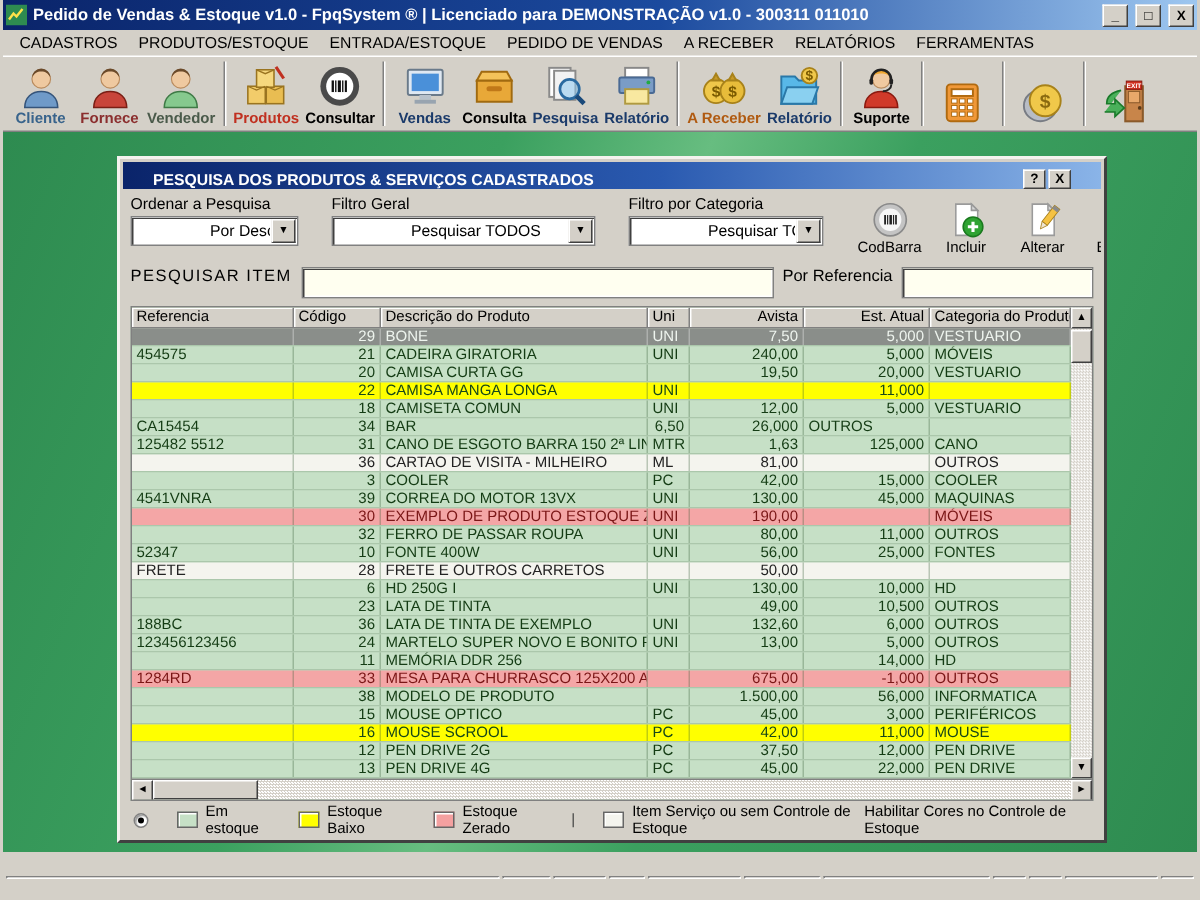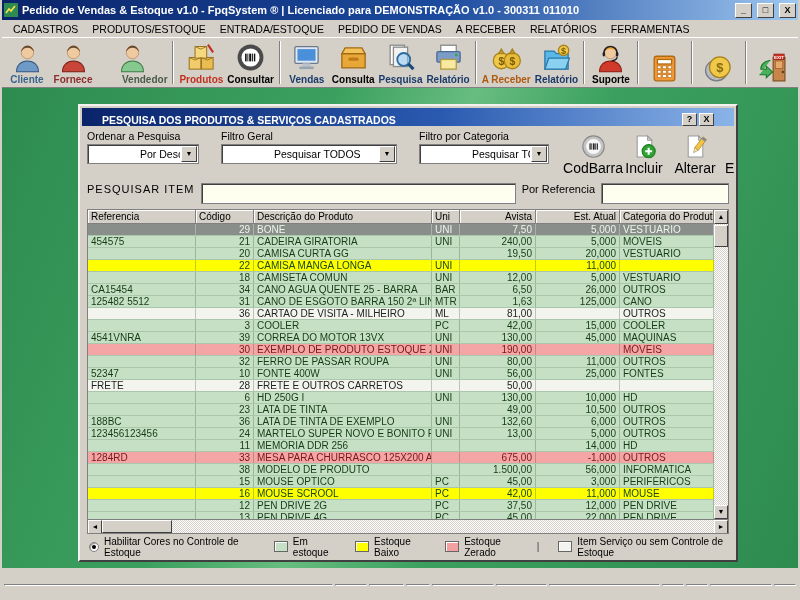--- a/index.html
+++ b/index.html
@@ -164,7 +164,7 @@
             <path d="M7.2 7.6a4.8 4.8 0 0 1 9.6 0c-1.2-2.2-2.6-3.2-4.8-3.2s-3.6 1-4.8 3.2z" fill="#6b4a2a"></path>
           </svg>
         </span>
-    <span class="tb-label" style="color: rgb(74, 90, 74); margin-left: 24px;">Vendedor</span>
+    <span class="tb-label" style="color: rgb(74, 90, 74);">Vendedor</span>
   </div>
 <span class="tb-sep"></span>
   <div class="tb-btn">

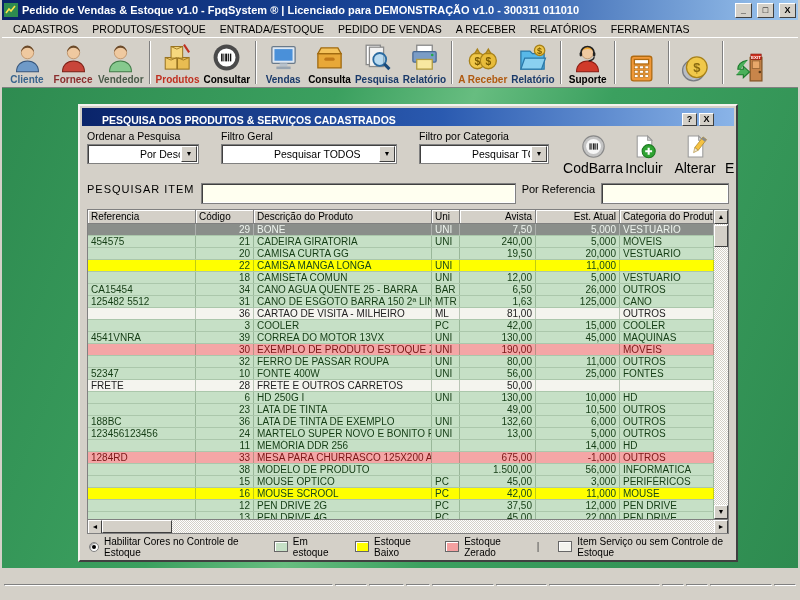--- a/index.html
+++ b/index.html
@@ -51,7 +51,7 @@
     font-size:7px;line-height:14px;text-align:center;color:#000;}
   .w1{width:112px}.w2{width:176px}.w3{width:130px}
   .actions{margin-left:auto;display:flex;gap:7px;padding-top:2px;}
-  .action{width:44px;display:flex;flex-direction:column;align-items:center;font-size:14px;color:#000;}
+  .action{width:44px;display:flex;flex-direction:column;align-items:center;font-size:10px;color:#000;}
   .action .aicon{height:28px;display:flex;align-items:center;}
 
   .search-row{display:flex;align-items:flex-start;margin:7px 0 5px;font-size:11px;color:#000;flex:0 0 auto;gap:6px;}

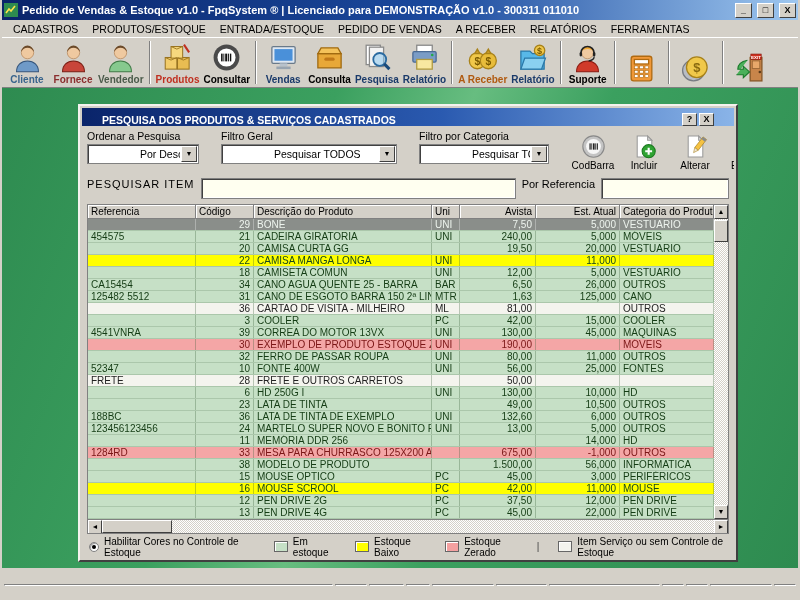--- a/index.html
+++ b/index.html
@@ -492,7 +492,6 @@
                   <div class="grow gr st-green">
                     <span class="gc">CA15454</span>
                     <span class="gc num">34</span>
-                    <span class="gc">CANO AGUA QUENTE 25 - BARRA</span>
                     <span class="gc">BAR</span>
                     <span class="gc num">6,50</span>
                     <span class="gc num">26,000</span>

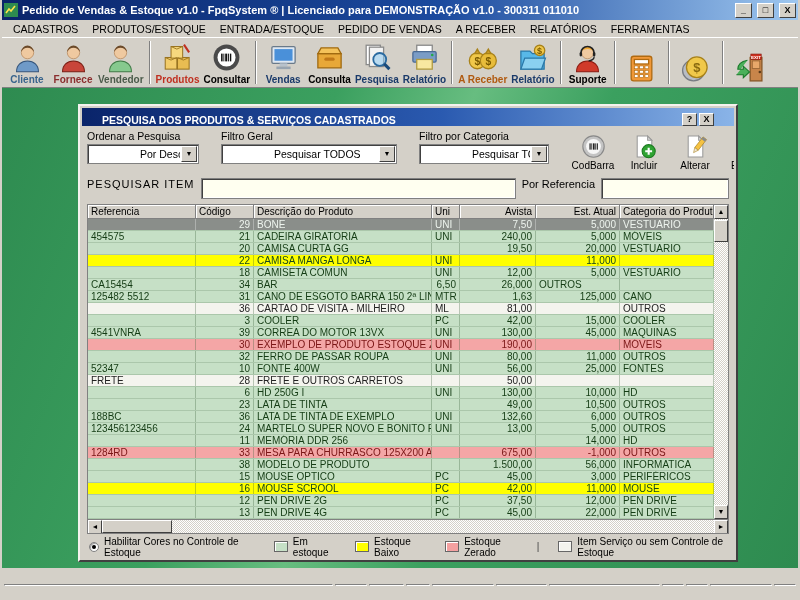--- a/index.html
+++ b/index.html
@@ -689,7 +689,6 @@
           <span class="radio">
               <i></i>
             </span>
-          <span>Habilitar Cores no Controle de Estoque</span>
           <span id="legend-items" style="display:flex;align-items:center;gap:5px;">
               <span class="sw" style="background: rgb(198, 224, 198);"></span>
               <span>Em estoque</span>
@@ -701,6 +700,7 @@
               <span class="sw" style="background: rgb(244, 244, 238);"></span>
               <span>Item Serviço ou sem Controle de Estoque</span>
             </span>
+          <span>Habilitar Cores no Controle de Estoque</span>
         </div>
 
       </div>

